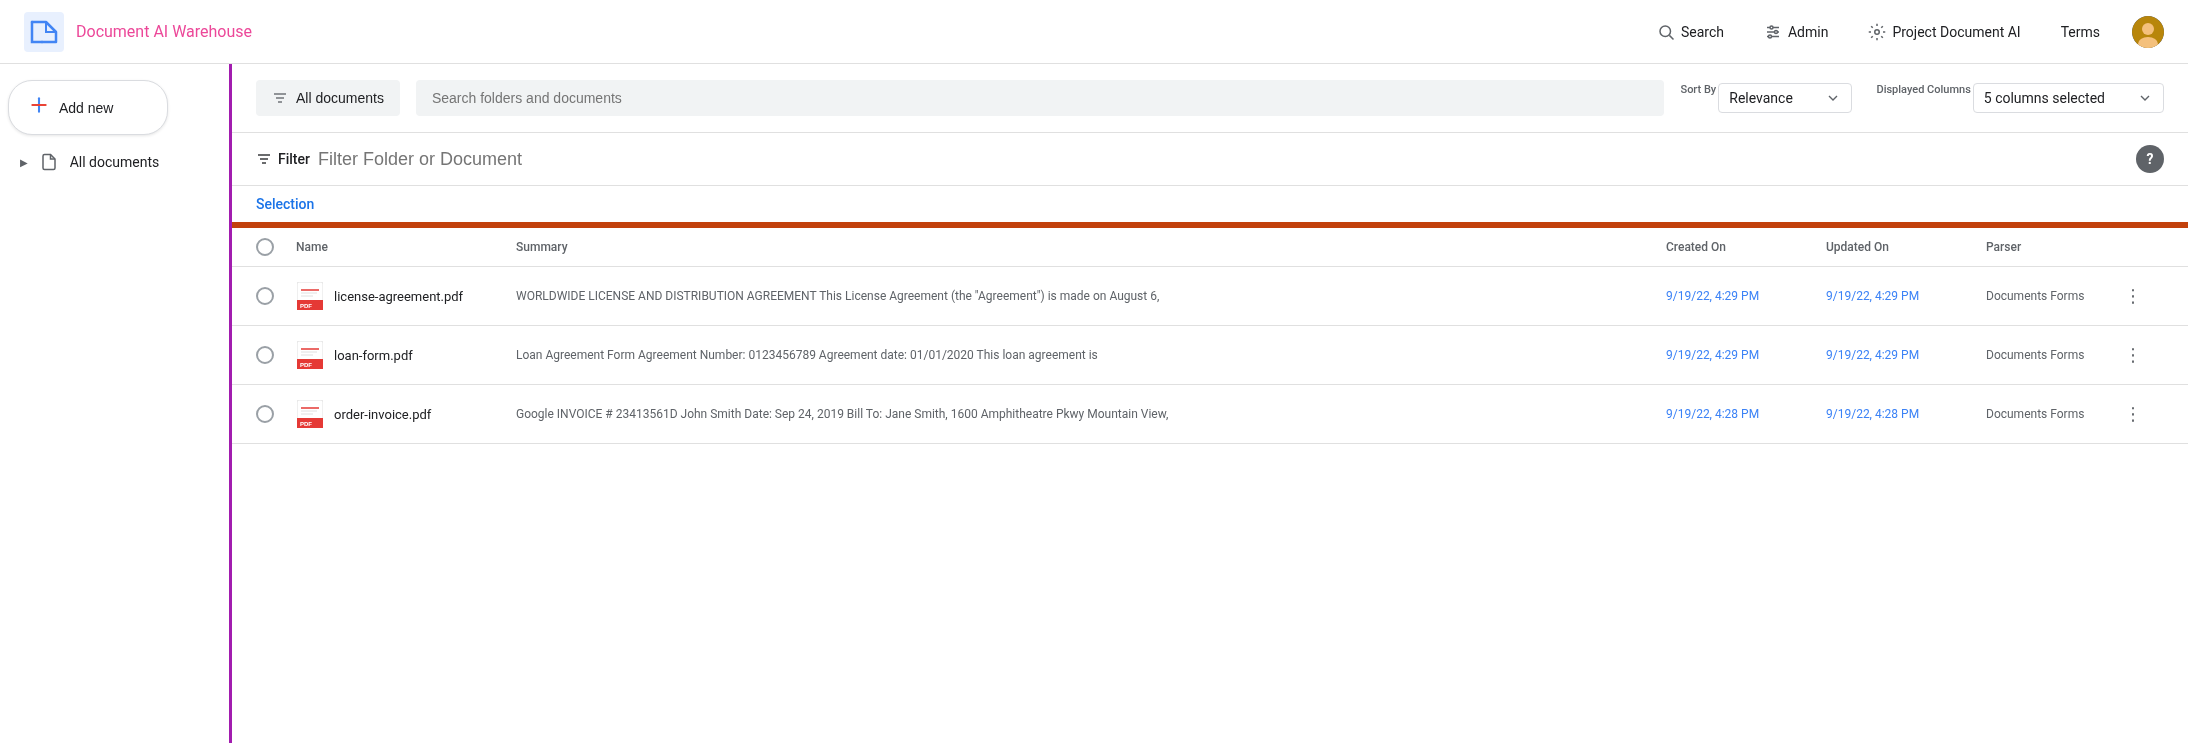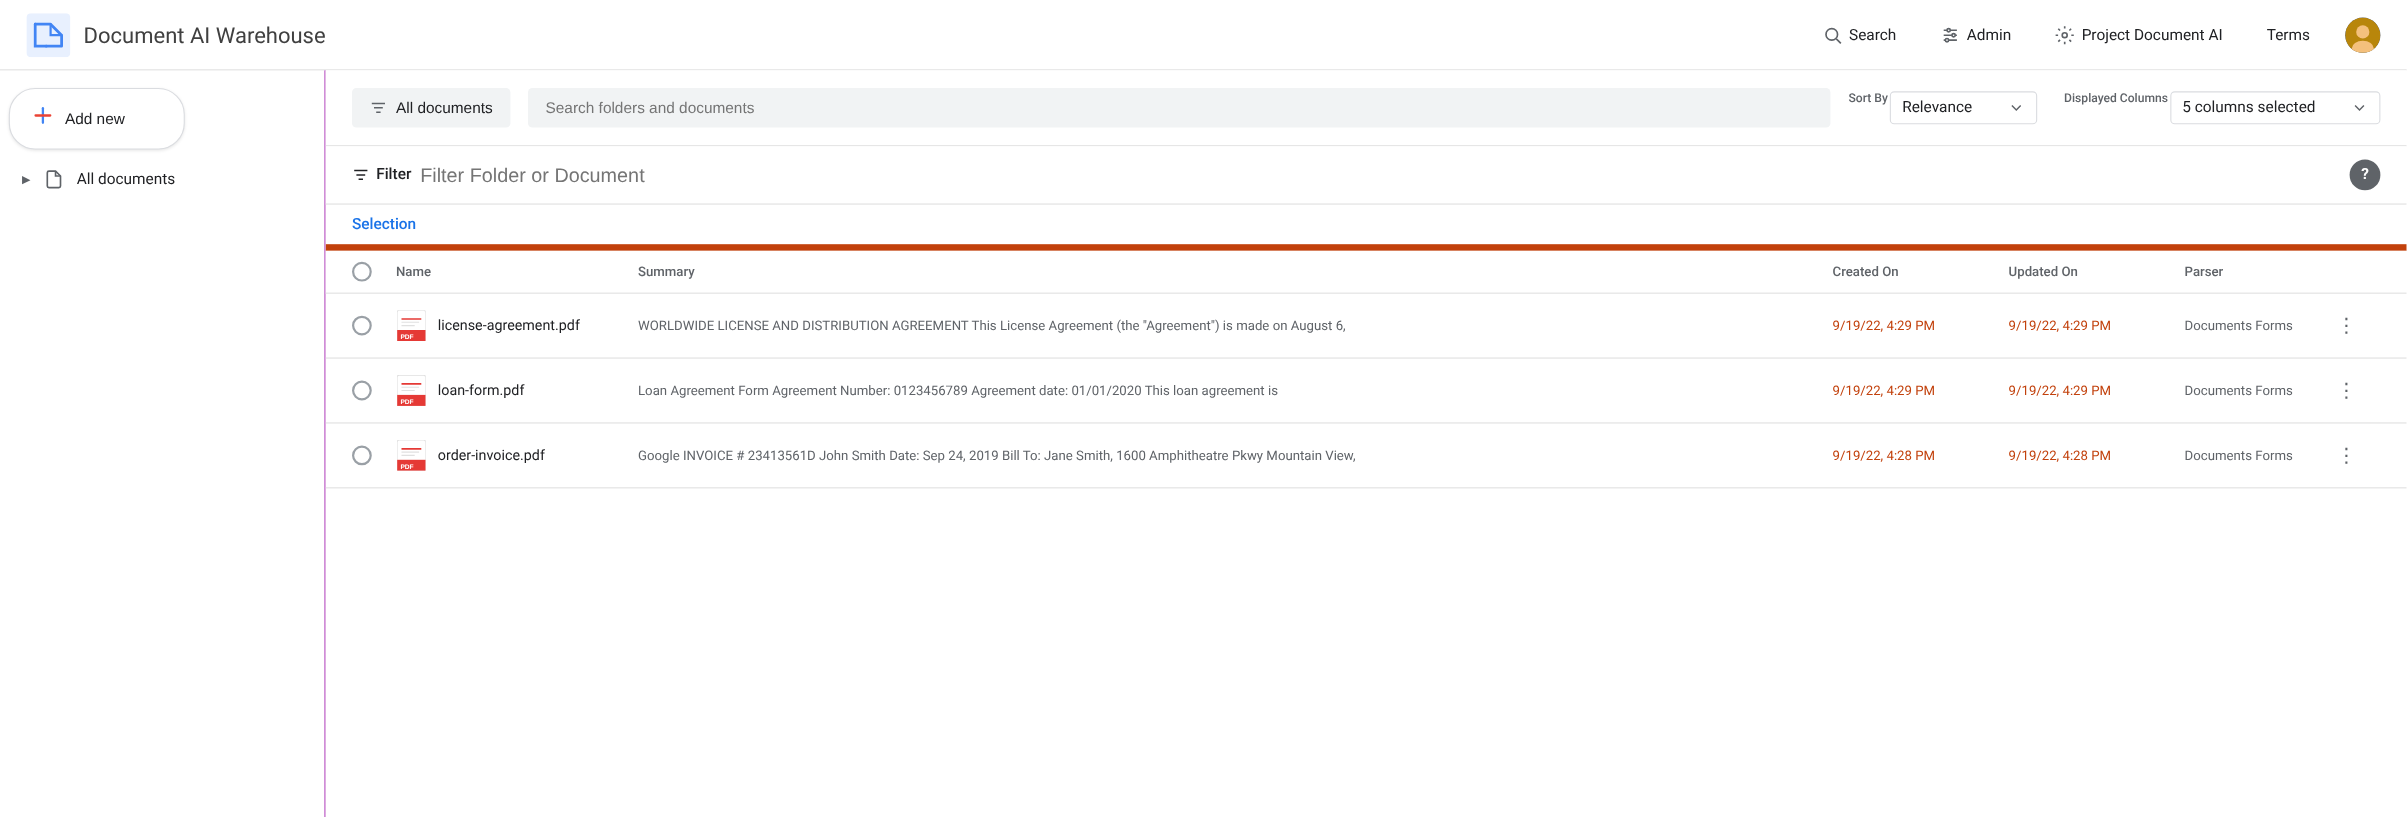--- a/index.html
+++ b/index.html
@@ -13,7 +13,7 @@
     }
     .topnav-logo { display: flex; align-items: center; gap: 12px; flex: 1; }
     .logo-icon { width: 40px; height: 40px; }
-    .topnav-title { font-size: 20px; font-weight: 400; color: #404040; }
+    .topnav-title { font-size: 16px; font-weight: 400; color: #ec4899; }
     .topnav-actions { display: flex; align-items: center; gap: 24px; }
     .topnav-action { display: flex; align-items: center; gap: 6px; font-size: 14px; color: #202124; cursor: pointer; padding: 8px; border-radius: 4px; }
     .topnav-avatar { width: 32px; height: 32px; border-radius: 50%; background: #5f6368; overflow: hidden; cursor: pointer; }

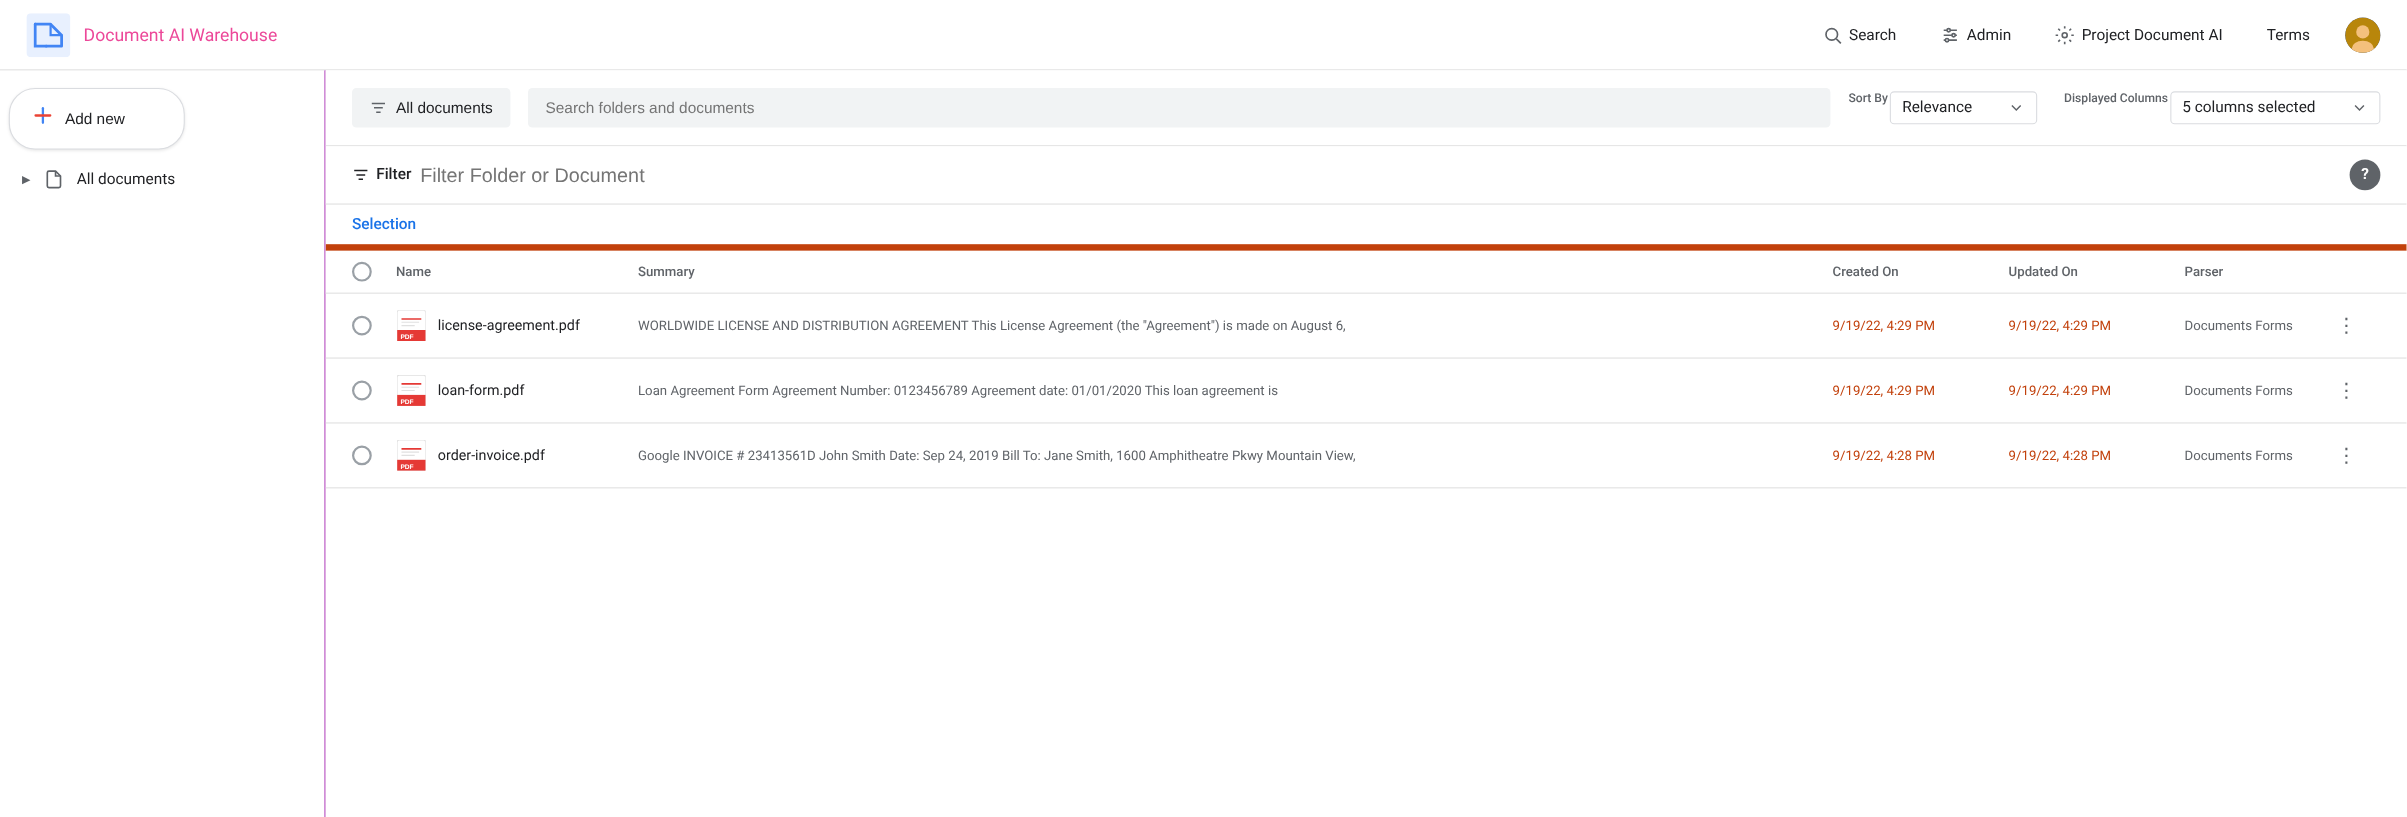--- a/index.html
+++ b/index.html
@@ -22,7 +22,7 @@
     .layout { display: flex; height: calc(743px - 64px); }
 
     
-    .sidebar { width: 296px; padding: 16px 8px; border-right: 1px solid #a21caf; flex-shrink: 0; }
+    .sidebar { width: 232px; padding: 16px 8px; border-right: 3px solid #a21caf; flex-shrink: 0; }
     .add-new-btn {
       display: flex; align-items: center; gap: 10px;
       padding: 14px 20px; border-radius: 24px;

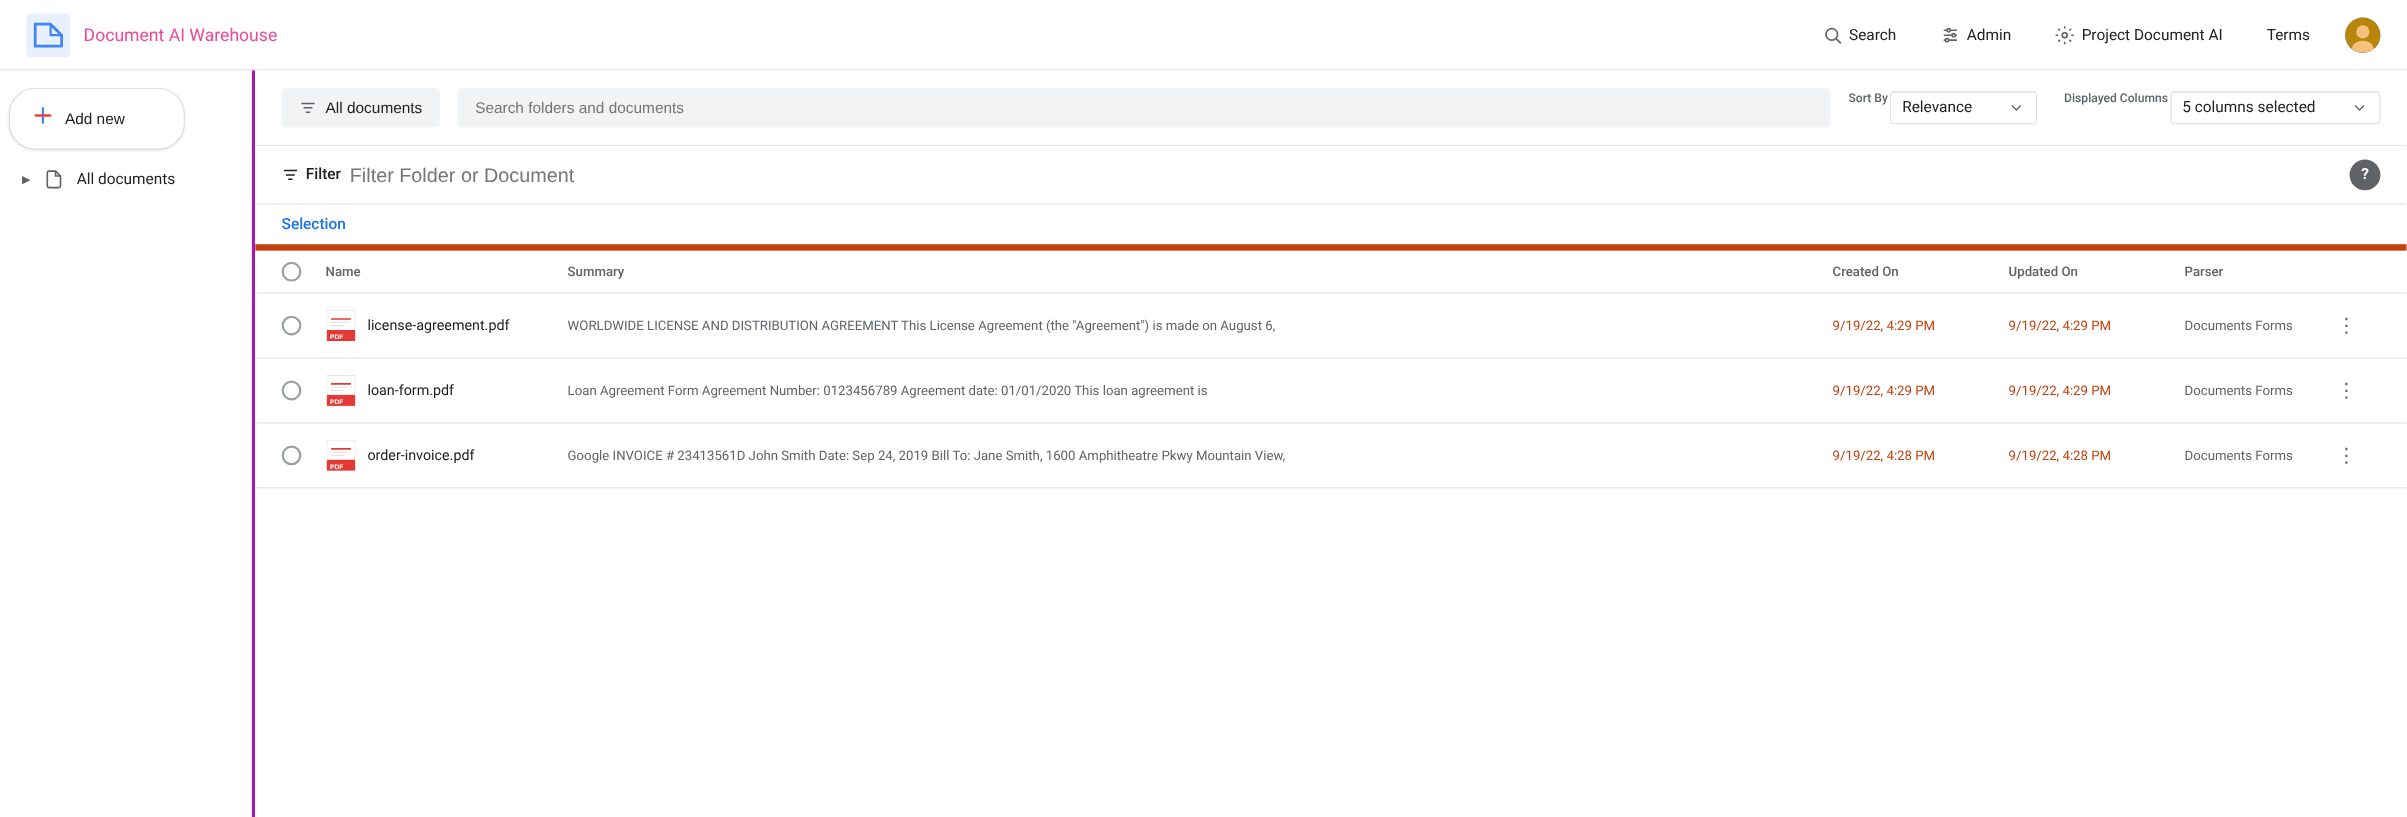--- a/index.html
+++ b/index.html
@@ -128,7 +128,7 @@
     }
     .table-cell { font-size: 13px; color: #202124; }
     .table-cell.summary { color: #5f6368; font-size: 12px; line-height: 1.4; }
-    .table-cell.date { font-size: 12px; color: #c2410c; }
+    .table-cell.date { font-size: 12px; color: #3b82f6; }
     .table-cell.parser { font-size: 12px; color: #5f6368; }
     .doc-name { display: flex; align-items: center; gap: 10px; }
     .pdf-icon {

